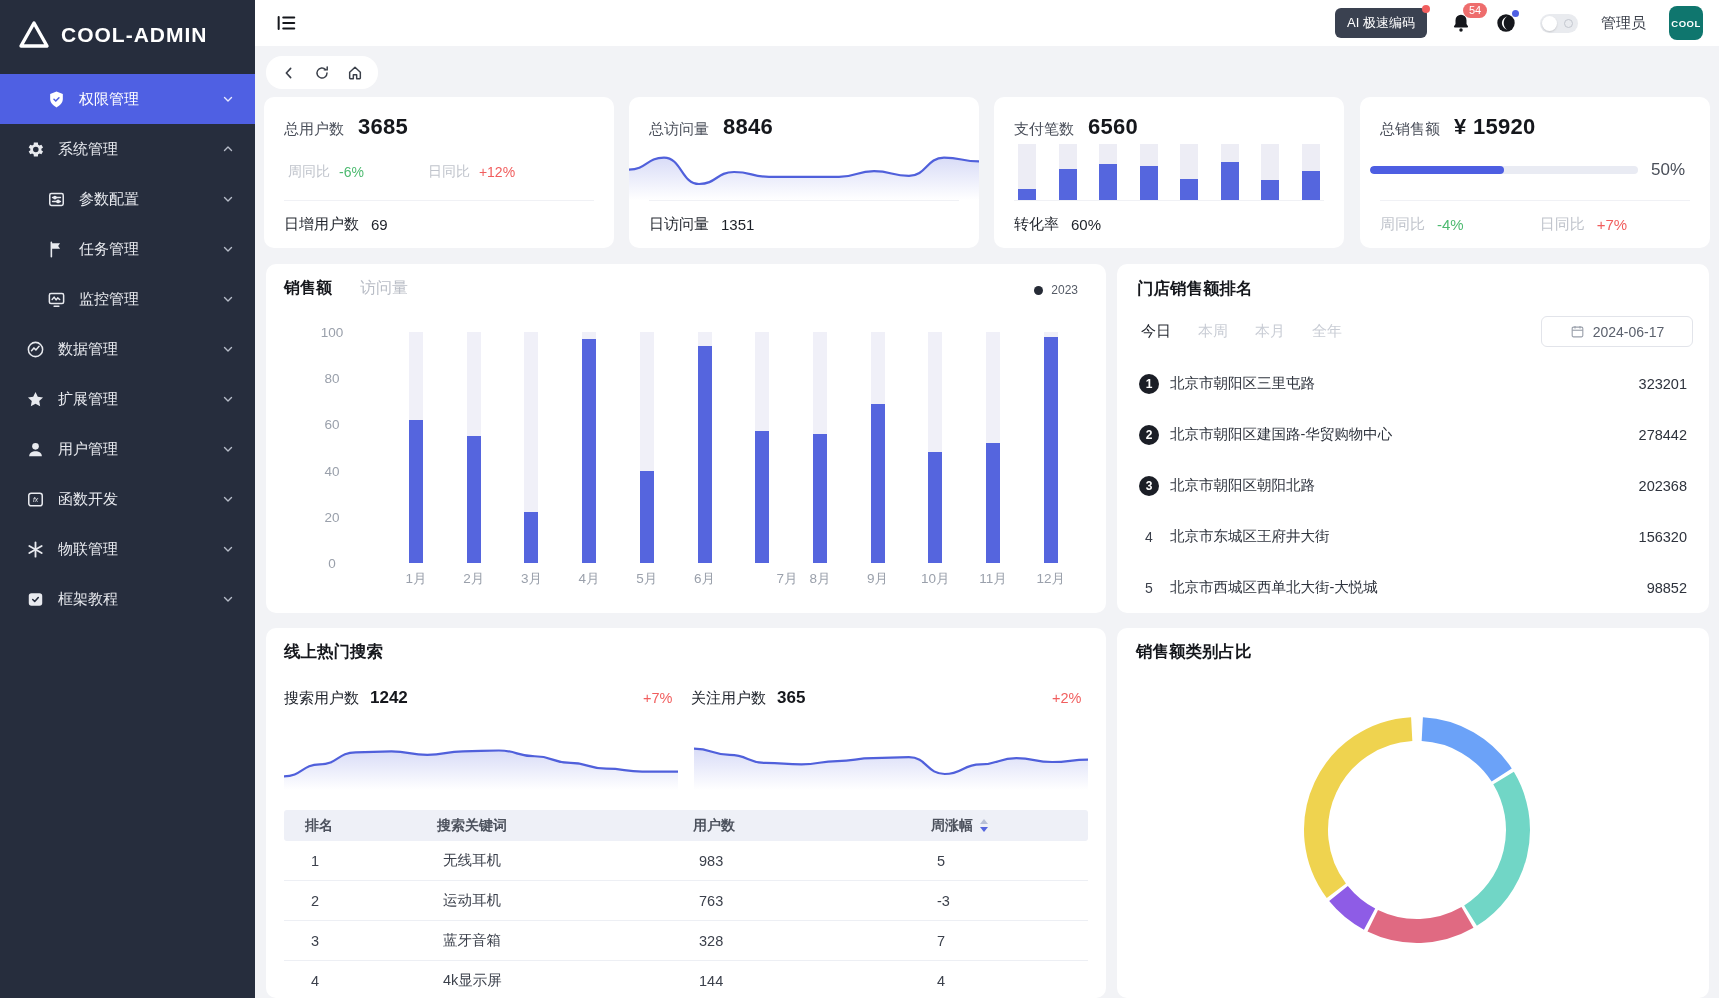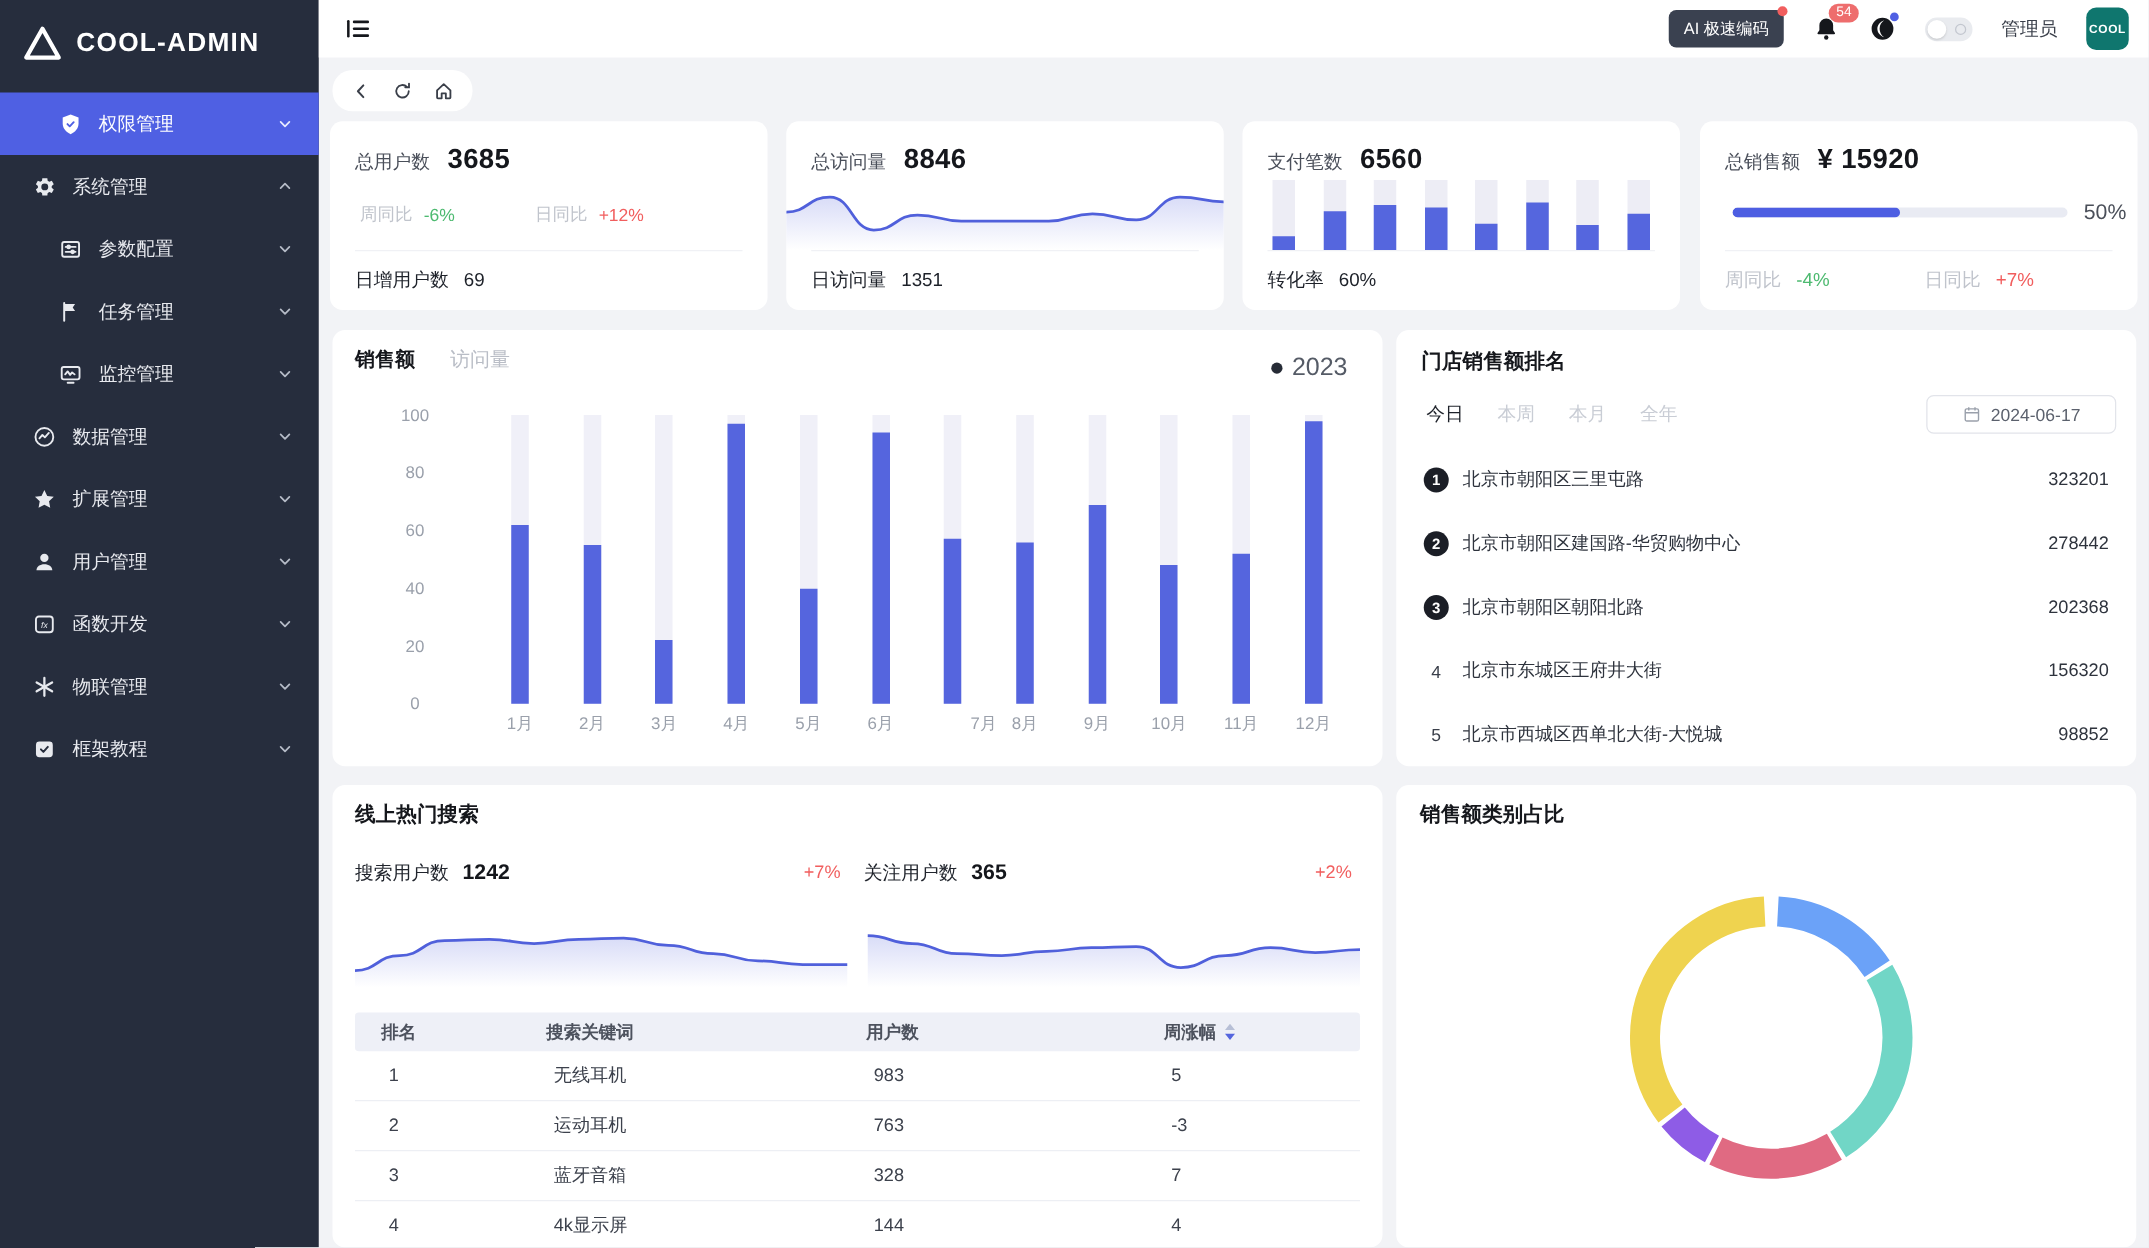--- a/index.html
+++ b/index.html
@@ -62,7 +62,7 @@
   .minibars { position:absolute; left:24px; right:24px; top:47px; height:56px; display:flex; justify-content:space-between; align-items:flex-end; }
   .mini-track { position:relative; width:18px; height:56px; background:#ededf5; }
   .mini-fill { position:absolute; left:0; right:0; bottom:0; background:#5566de; }
-  .progress-row { position:absolute; left:26px; top:64px; height:18px; display:flex; align-items:center; }
+  .progress-row { position:absolute; left:10px; top:64px; height:18px; display:flex; align-items:center; }
   .progress-track { width:268px; height:8px; border-radius:4px; background:#e9ebf3; overflow:hidden; }
   .progress-fill { height:8px; border-radius:4px; background:#4d5ee2; }
   .progress-label { margin-left:13px; font-size:17px; color:#4a4f59; }

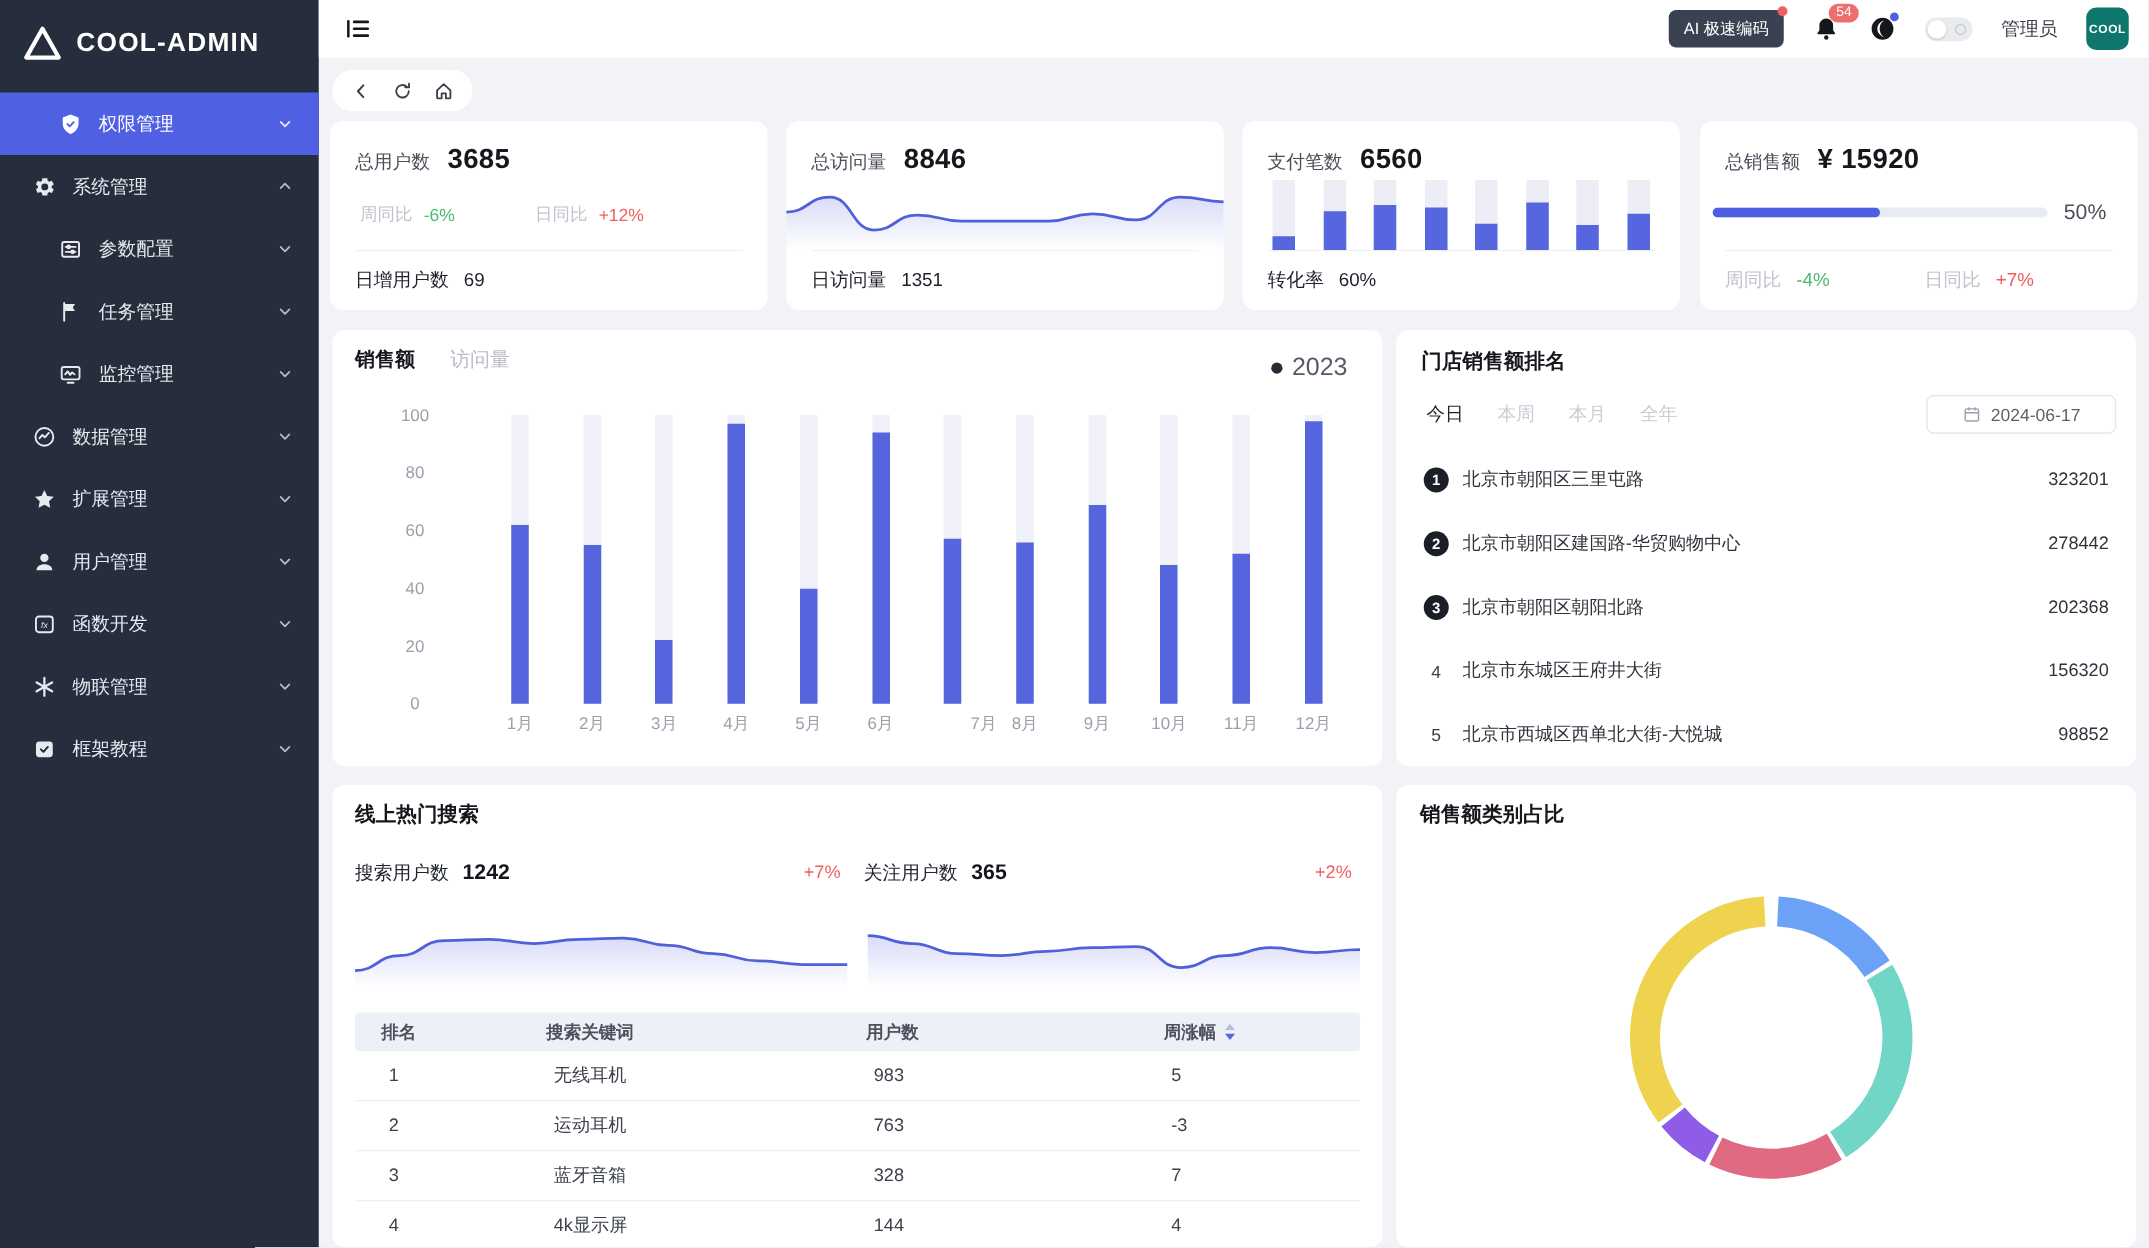--- a/index.html
+++ b/index.html
@@ -74,7 +74,7 @@
   .chart-tab.active { color:#15171c; font-weight:bold; }
   .legend { position:absolute; right:28px; top:19px; display:flex; align-items:center; gap:8px; }
   .legend-dot { width:9px; height:9px; border-radius:50%; background:#262b36; }
-  .legend-text { font-size:20px; color:#555b66; }
+  .legend-text { font-size:12px; color:#555b66; }
   .ytick { position:absolute; width:60px; text-align:center; font-size:13.5px; color:#9aa0ab; transform:translateY(-50%); }
   .bar-track { position:absolute; top:68px; width:14px; height:231px; background:#f0f0f8; }
   .bar-fill { position:absolute; left:0; right:0; bottom:0; background:#5565de; }

